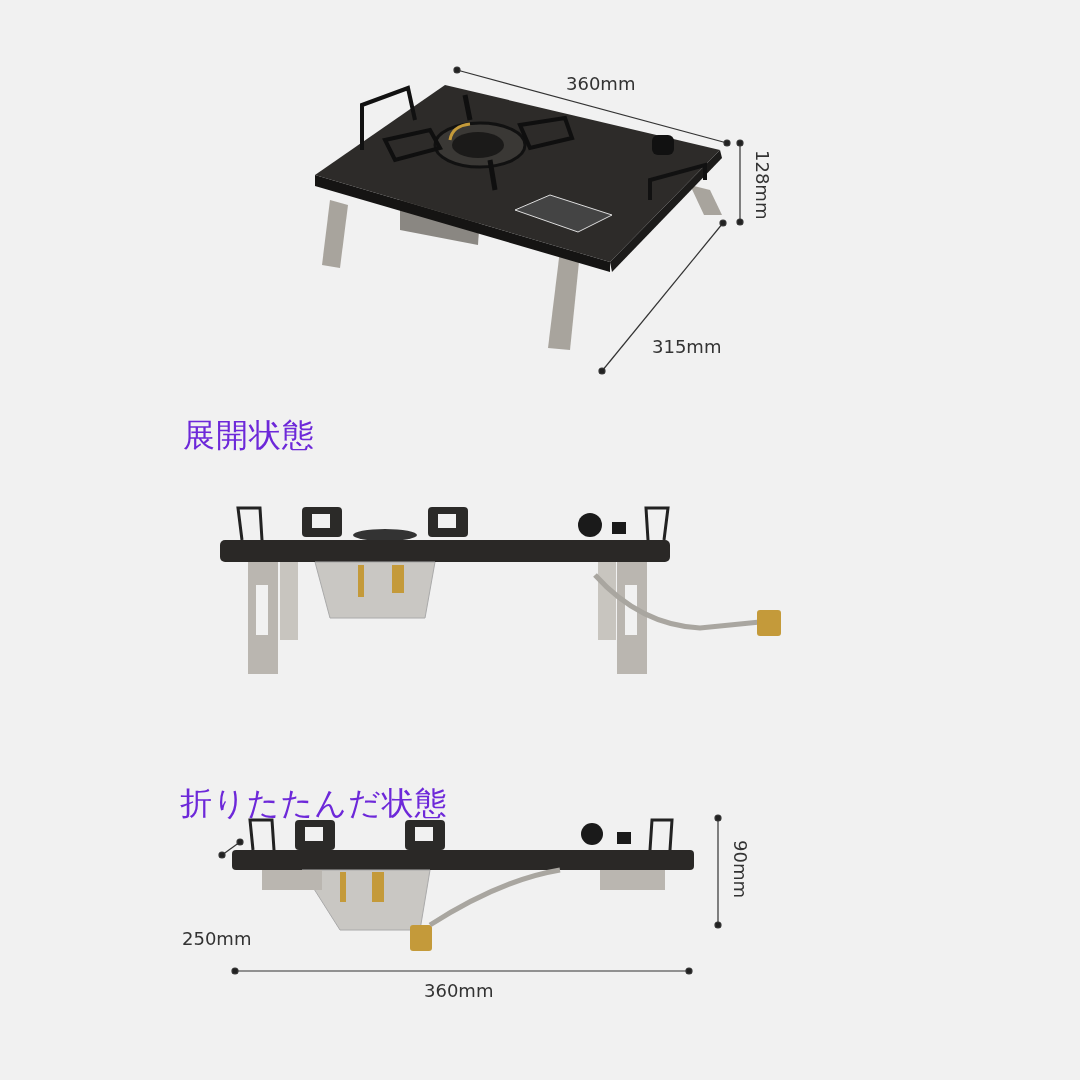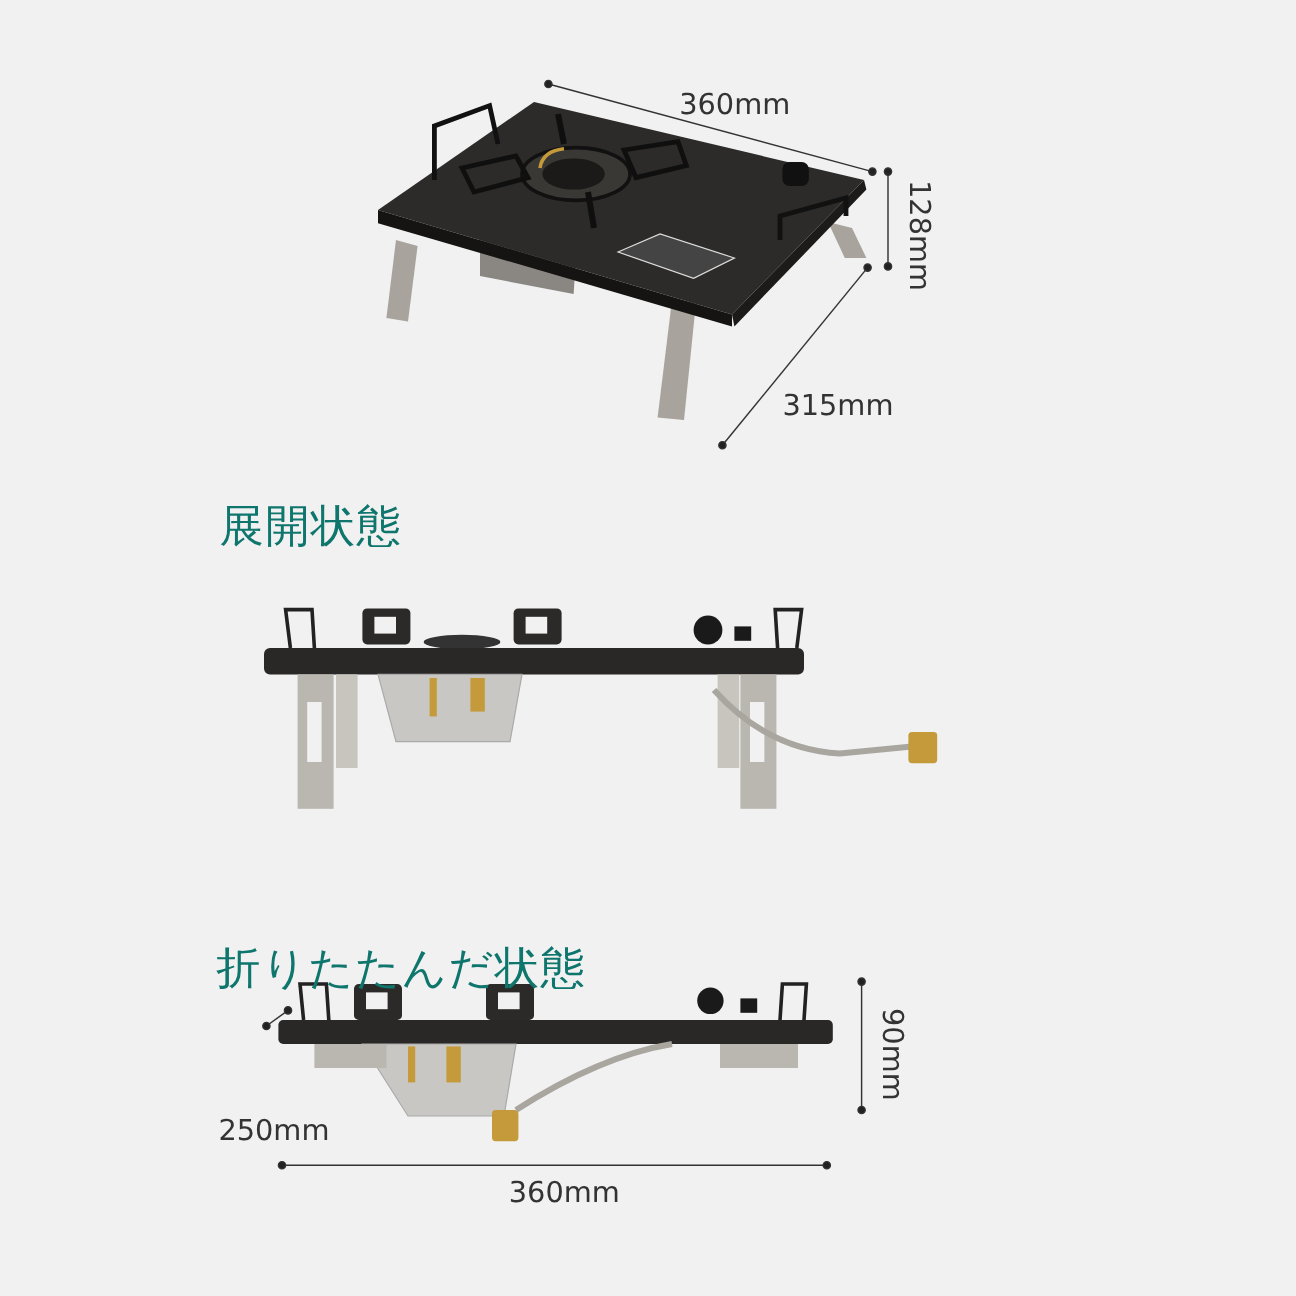--- a/index.html
+++ b/index.html
@@ -5,7 +5,7 @@
   html,body{margin:0;padding:0;}
   body{width:1080px;height:1080px;background:#f1f1f1;position:relative;overflow:hidden;font-family:"DejaVu Sans","Liberation Sans",sans-serif;color:#222;}
   .abs{position:absolute;}
-  .dim{font-size:24px;color:#333;}
+  .dim{font-size:18px;color:#333;}
   .vert{writing-mode:vertical-rl;}
   .title{font-size:37px;color:#0f766e;letter-spacing:1px;}
   svg{position:absolute;left:0;top:0;}

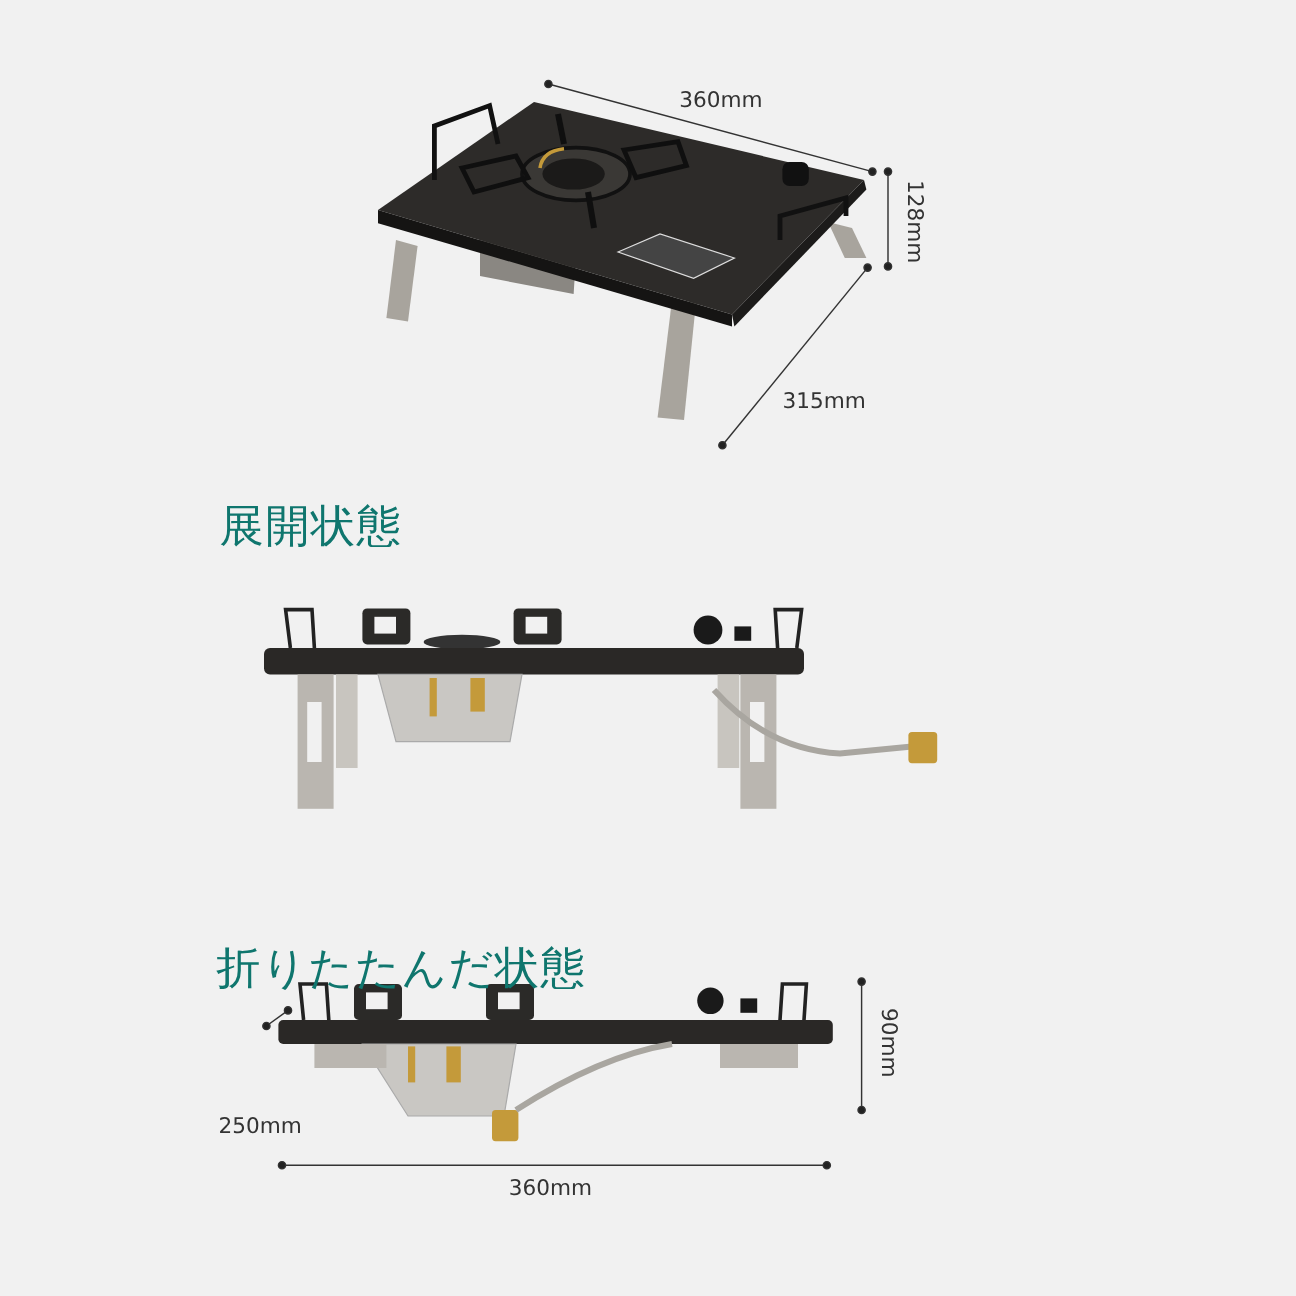--- a/index.html
+++ b/index.html
@@ -120,7 +120,7 @@
 
 <div class="abs dim" style="left:566px;top:73px;">360mm</div>
 <div class="abs dim vert" style="left:752px;top:150px;">128mm</div>
-<div class="abs dim" style="left:652px;top:324px;">315mm</div>
+<div class="abs dim" style="left:652px;top:336px;">315mm</div>
 
 <div class="abs title" style="left:183px;top:414px;">展開状態</div>
 

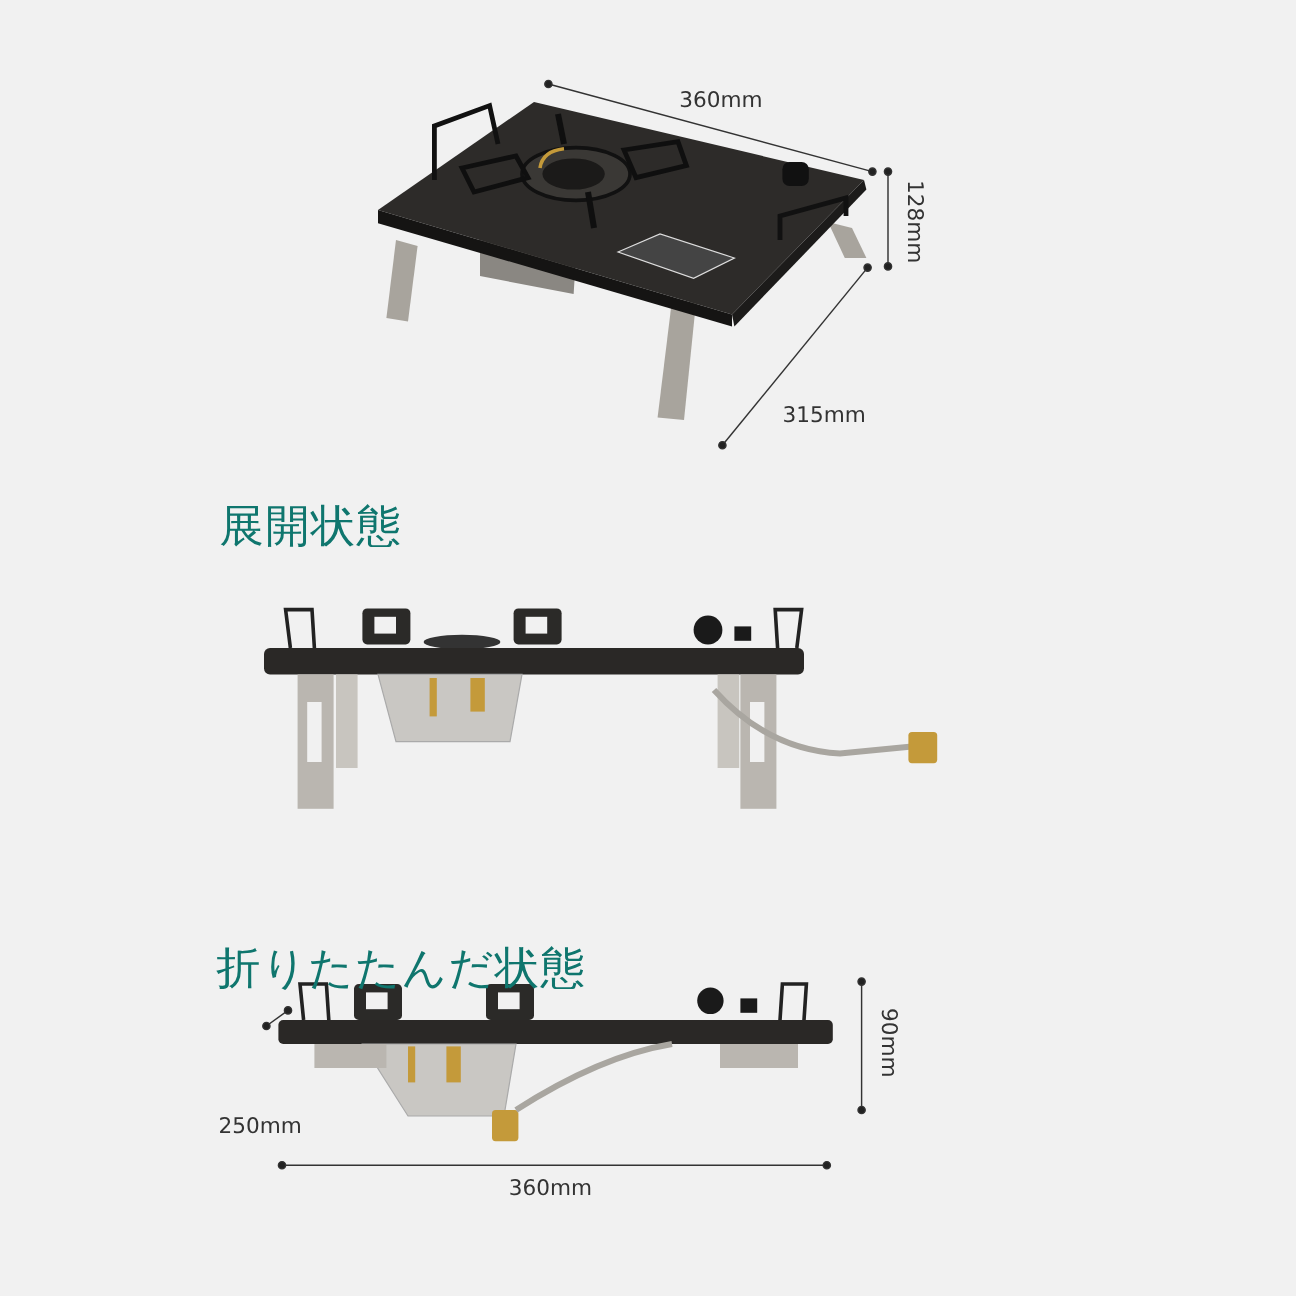--- a/index.html
+++ b/index.html
@@ -7,7 +7,7 @@
   .abs{position:absolute;}
   .dim{font-size:18px;color:#333;}
   .vert{writing-mode:vertical-rl;}
-  .title{font-size:37px;color:#0f766e;letter-spacing:1px;}
+  .title{font-size:32px;color:#6d28d9;letter-spacing:1px;}
   svg{position:absolute;left:0;top:0;}
 </style>
 </head>

